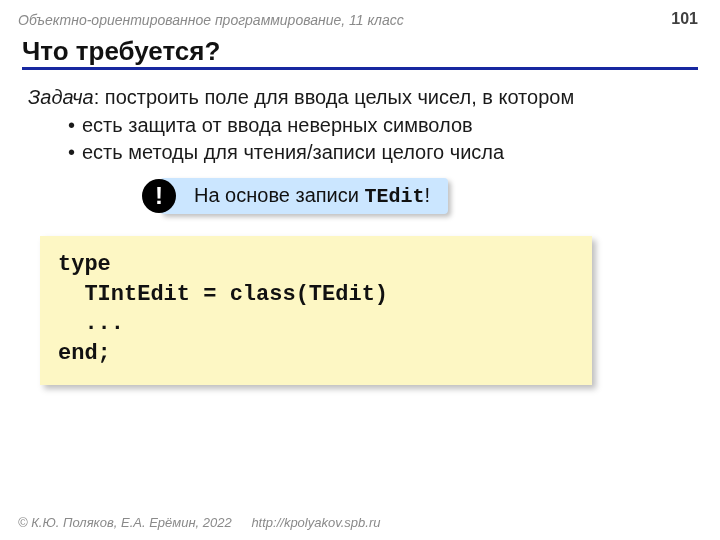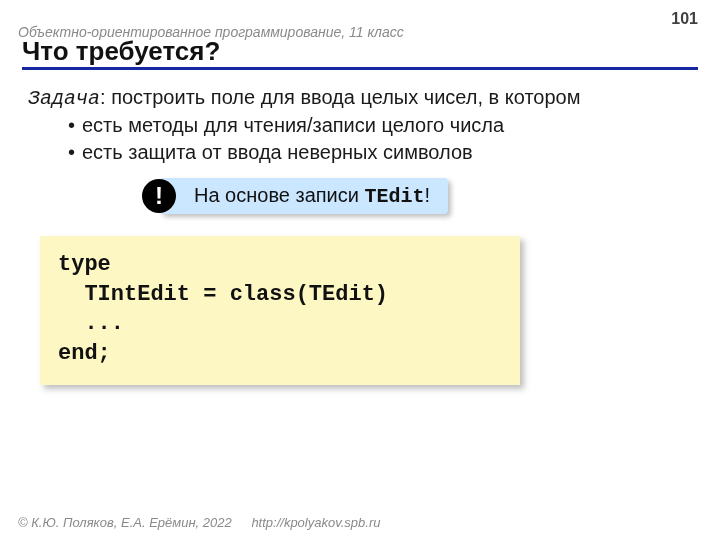--- a/index.html
+++ b/index.html
@@ -12,7 +12,7 @@
   }
   .header-line {
     position: absolute;
-    top: 24px; left: 18px;
+    top: 12px; left: 18px;
     font-style: italic;
     color: #8a8a8a;
     font-size: 14px;

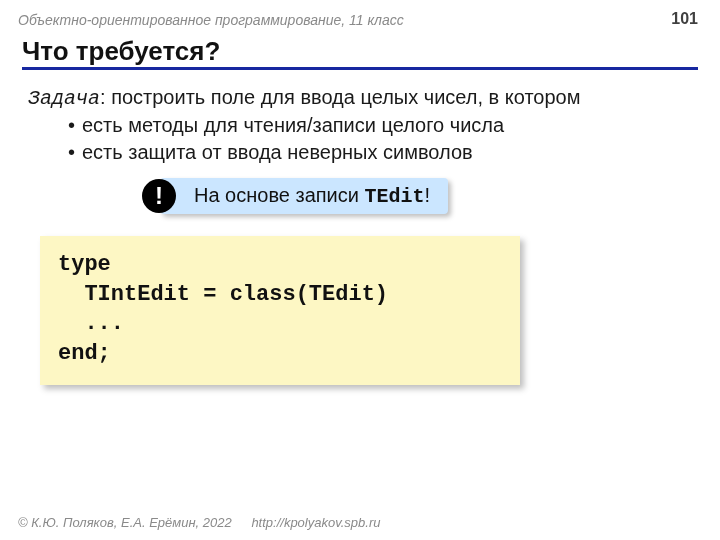--- a/index.html
+++ b/index.html
@@ -40,7 +40,7 @@
     color: #1a1a1a;
     line-height: 1.35;
   }
-  .task-label { font-style: italic; font-family: Liberation Mono, monospace; }
+  .task-label { font-style: italic; }
   .bullets {
     position: absolute;
     top: 112px; left: 68px; right: 28px;

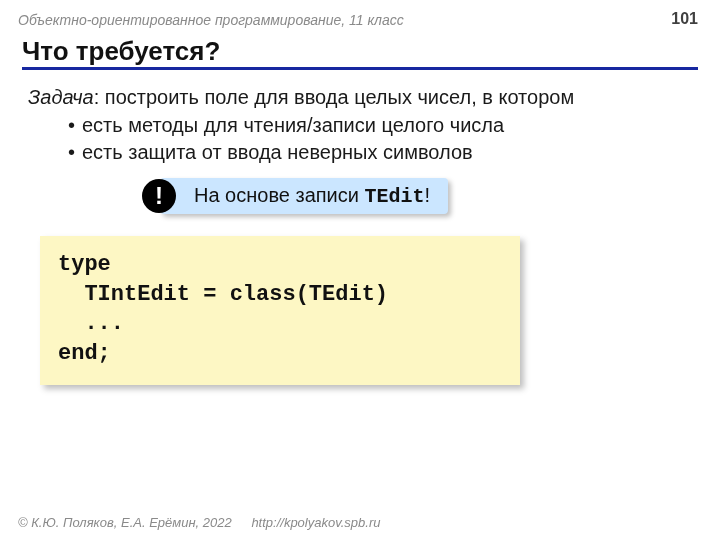--- a/index.html
+++ b/index.html
@@ -111,8 +111,8 @@
 </div>
 
 <ul class="bullets">
+  <li>есть защита от ввода неверных символов</li>
   <li>есть методы для чтения/записи целого числа</li>
-  <li>есть защита от ввода неверных символов</li>
 </ul>
 
 <div class="note-wrap">

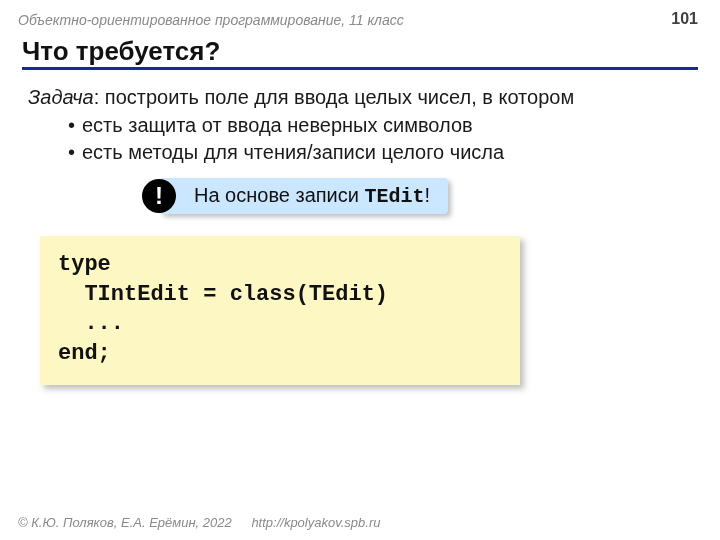--- a/index.html
+++ b/index.html
@@ -78,7 +78,7 @@
   .code-block {
     position: absolute;
     top: 236px; left: 40px;
-    width: 480px;
+    width: 552px;
     background: #fdf7c4;
     box-shadow: 4px 4px 6px rgba(0,0,0,0.25);
     padding: 14px 18px 16px 18px;

